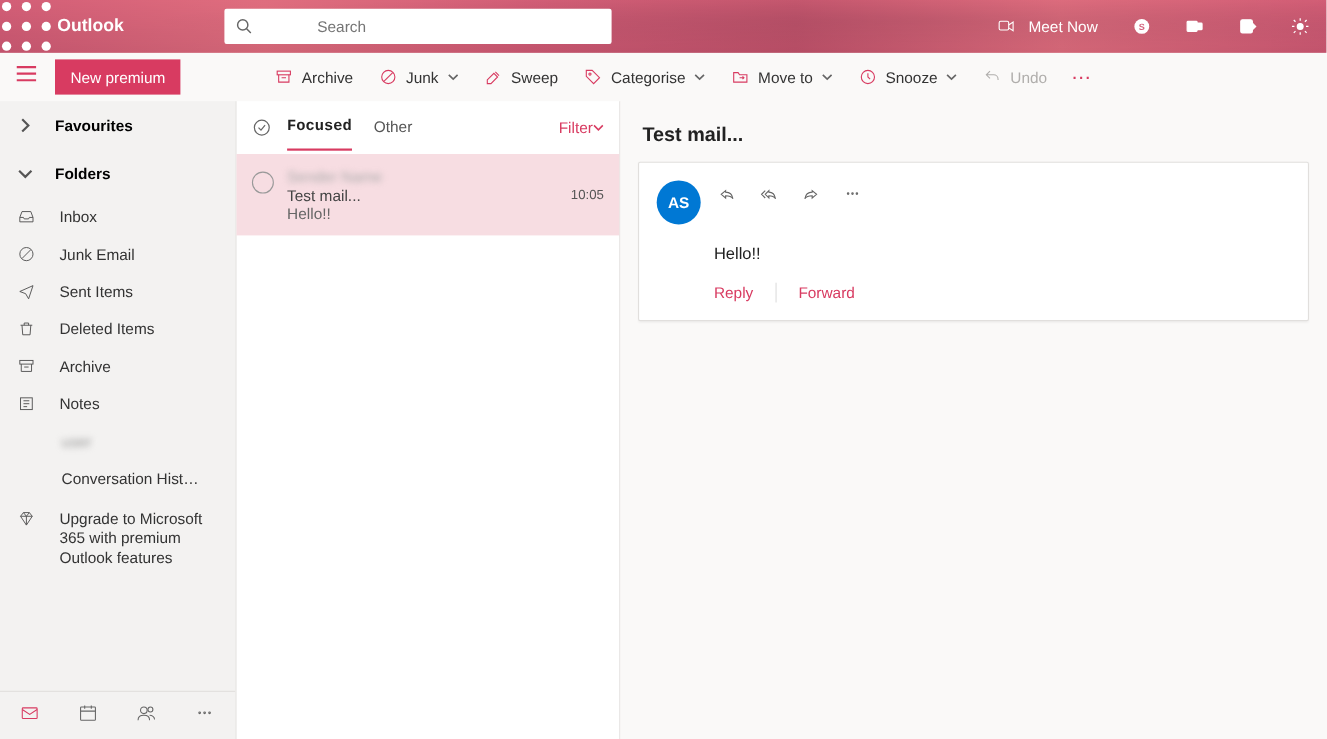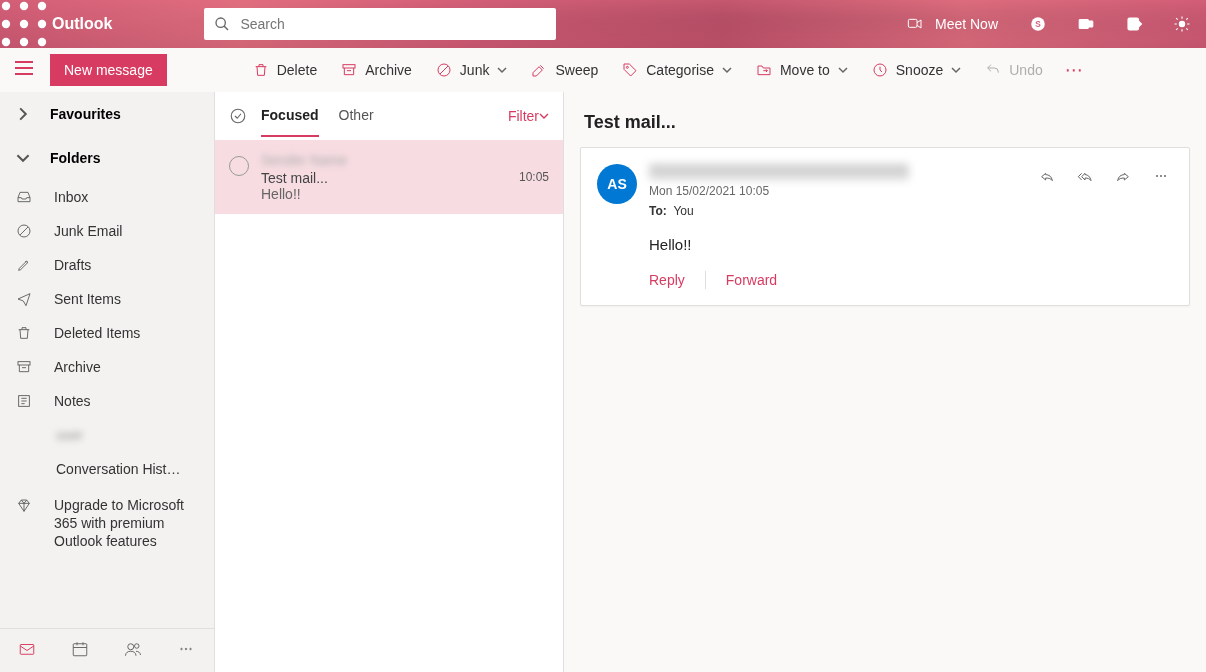--- a/index.html
+++ b/index.html
@@ -32,7 +32,7 @@
     display:flex; align-items:center; padding:0 10px; gap:10px;
   }
   .search-box svg { width:16px; height:16px; stroke:#666; }
-  .search-box input { border:none; outline:none; flex:1; font-size:14px; color:#333; background:transparent; }
+  .search-box input { border:none; outline:none; flex:1; font-size:14px; color:#333; background:transparent;margin-left:48px; }
   .header-right { margin-left:auto; display:flex; align-items:center; gap:0; z-index:1; }
   .meet-now { display:flex; align-items:center; gap:10px; padding: 0 16px; font-size:14px; cursor:pointer; }
   .hdr-icon { width:48px; height:48px; display:flex; align-items:center; justify-content:center; cursor:pointer; }

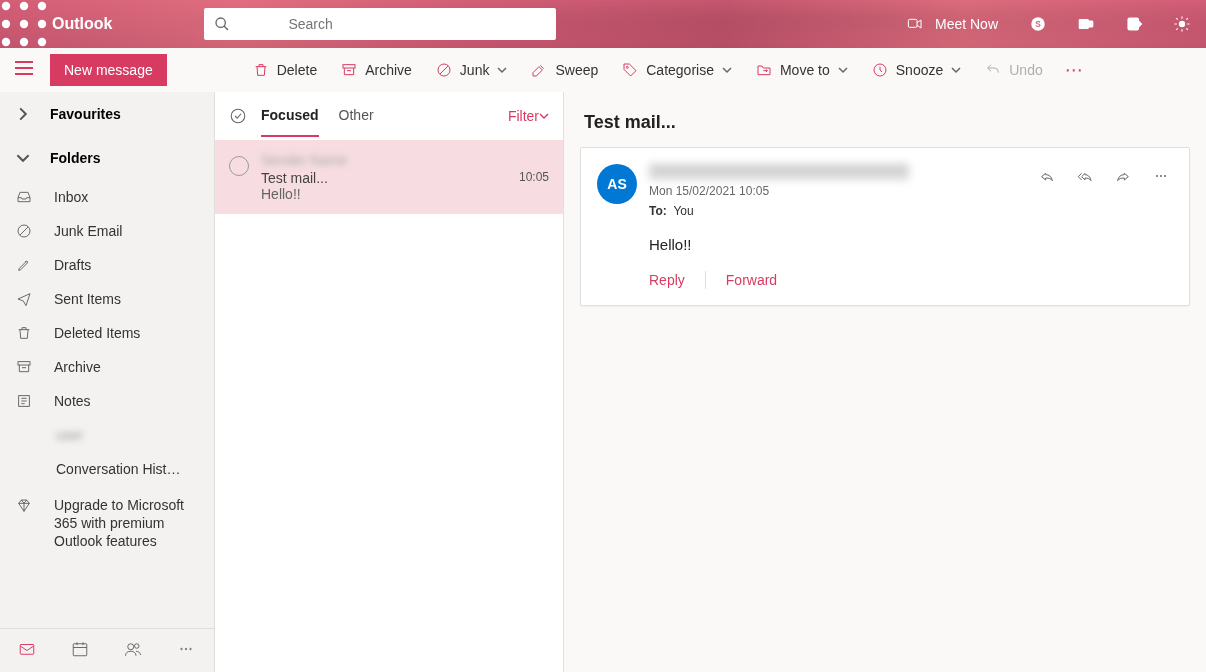--- a/index.html
+++ b/index.html
@@ -192,7 +192,7 @@
         <line x1="0" y1="13" x2="18" y2="13" stroke-width="2"></line>
       </svg>
   </div>
-  <button class="new-msg">New message</button>
+  <button class="new-msg">New premium</button>
   <div style="width:62px"></div>
   <div class="tbar-btn">
     <svg viewBox="0 0 24 24">

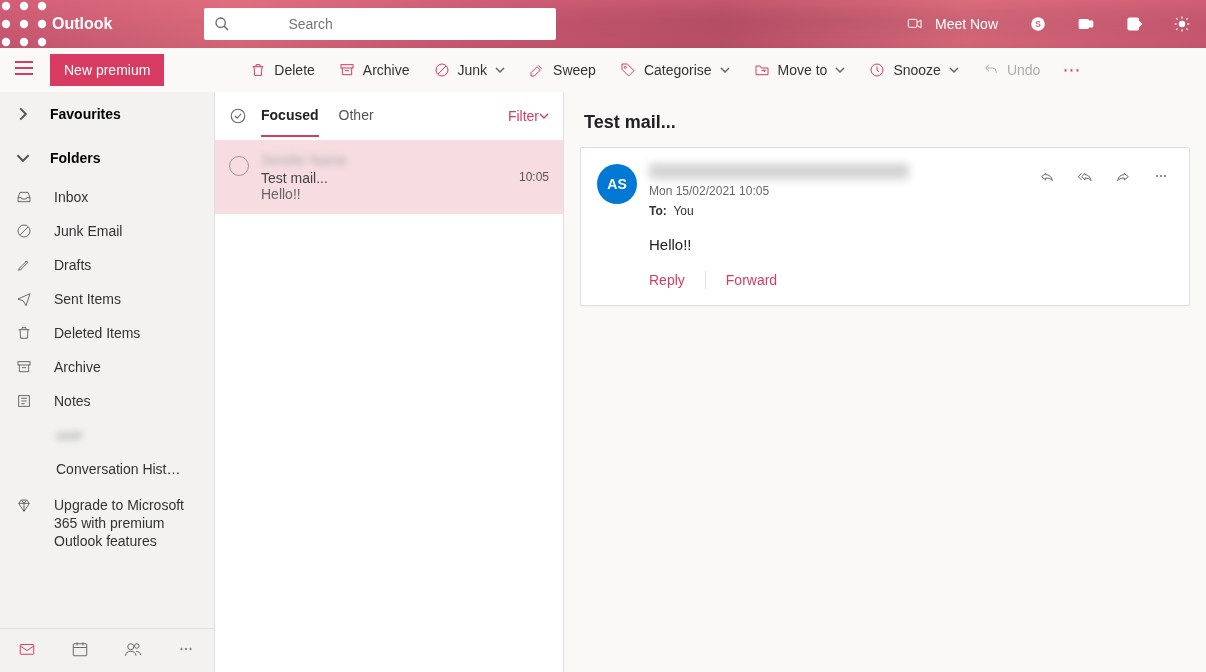--- a/index.html
+++ b/index.html
@@ -194,12 +194,6 @@
   </div>
   <button class="new-msg">New premium</button>
   <div style="width:62px"></div>
-  <div class="tbar-btn">
-    <svg viewBox="0 0 24 24">
-        <path d="M4 7h16M9 7V4h6v3M6 7l1 13h10l1-13"></path>
-      </svg>
-    <span>Delete</span>
-  </div>
   <div class="tbar-btn">
     <svg viewBox="0 0 24 24">
         <rect x="3" y="4" width="18" height="5"></rect>

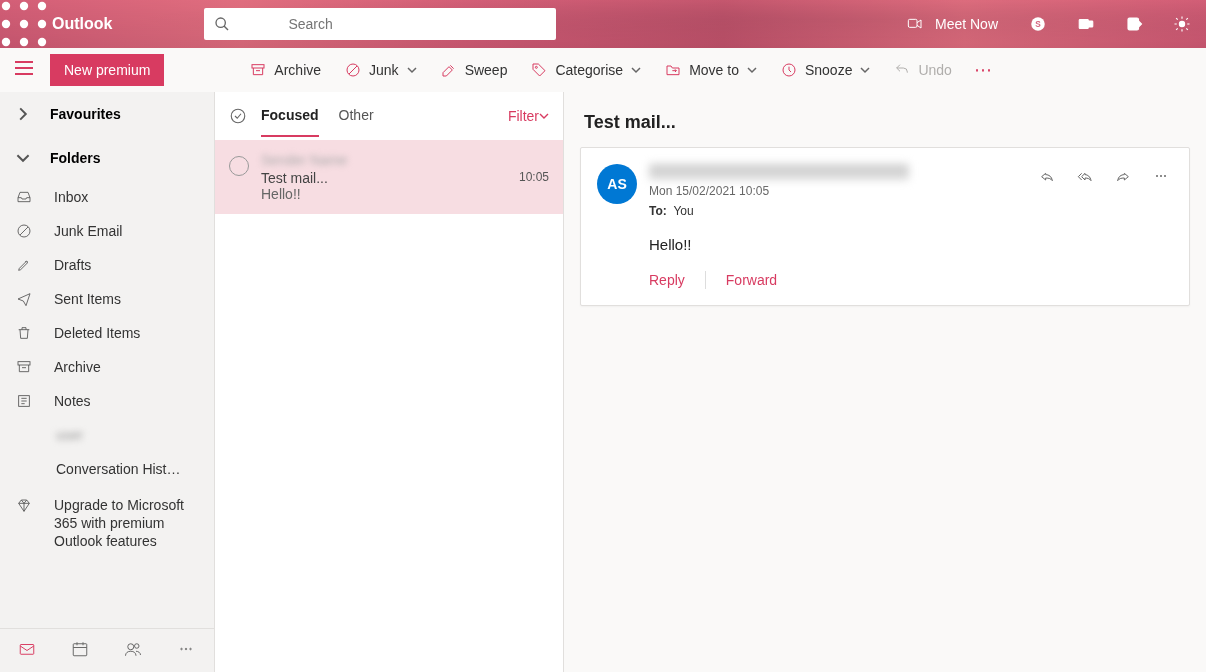--- a/index.html
+++ b/index.html
@@ -83,7 +83,7 @@
   .ml-head svg.badge { width:18px; height:18px; stroke:#666; fill:none; }
   .ml-tabs { display:flex; gap:20px; font-size:14px; }
   .ml-tab { cursor:pointer; color:#555; padding-bottom:12px; margin-bottom:-12px; }
-  .ml-tab.active { font-weight:600; color:#222; border-bottom:2px solid #d83b61; }
+  .ml-tab.active { font-weight:600; color:#222; border-bottom:2px solid #d83b61;font-family:Liberation Mono, monospace; }
   .ml-filter { margin-left:auto; color:#d83b61; font-size:14px; cursor:pointer; display:flex; align-items:center; gap:0;}
   .ml-item {
     display:flex; align-items:flex-start; padding:12px 14px; gap:12px; cursor:pointer;

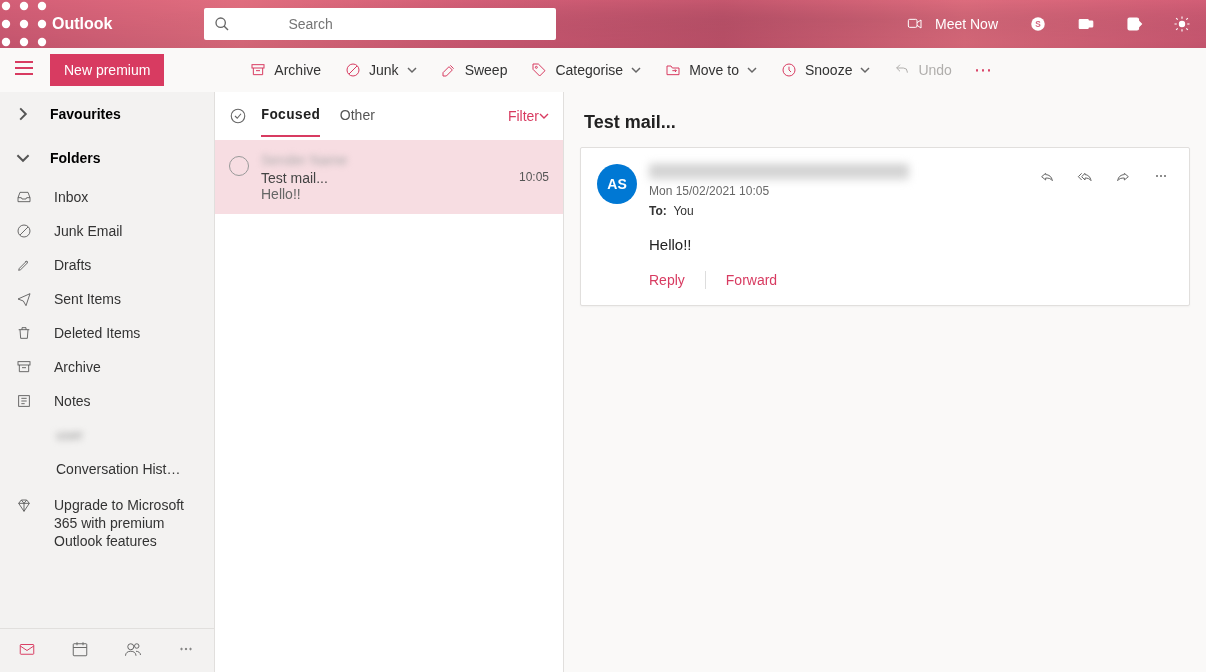--- a/index.html
+++ b/index.html
@@ -395,14 +395,6 @@
     <div class="card">
       <div class="card-head">
         <div class="avatar">AS</div>
-        <div class="card-info">
-          <div class="from"></div>
-          <div class="date">Mon 15/02/2021 10:05</div>
-          <div class="to">
-            <b>To:</b>
-            &nbsp;<span>You</span>
-          </div>
-        </div>
         <div class="card-actions">
           <div class="aicon">
               <svg viewBox="0 0 24 24">

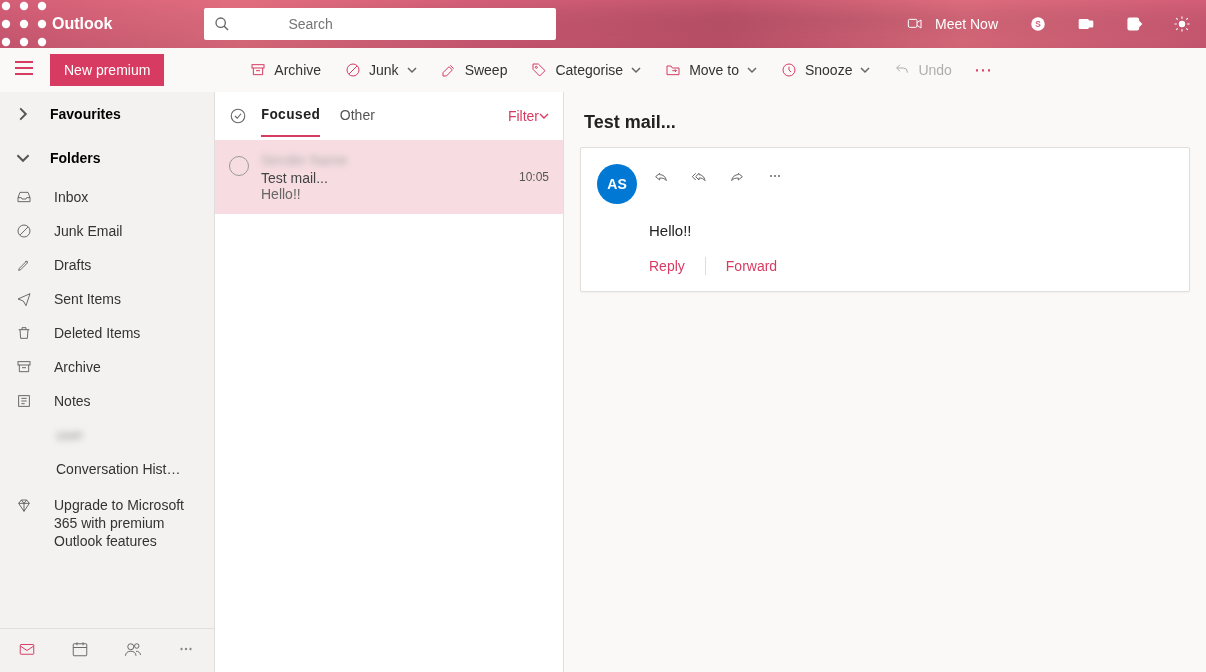--- a/index.html
+++ b/index.html
@@ -283,12 +283,6 @@
           <line x1="6" y1="18" x2="18" y2="6"></line>
         </svg>
       <span>Junk Email</span>
-    </div>
-    <div class="side-item">
-      <svg viewBox="0 0 24 24">
-          <path d="M4 20l3-1 11-11-2-2L5 17l-1 3zM14 6l2 2"></path>
-        </svg>
-      <span>Drafts</span>
     </div>
     <div class="side-item">
       <svg viewBox="0 0 24 24">

